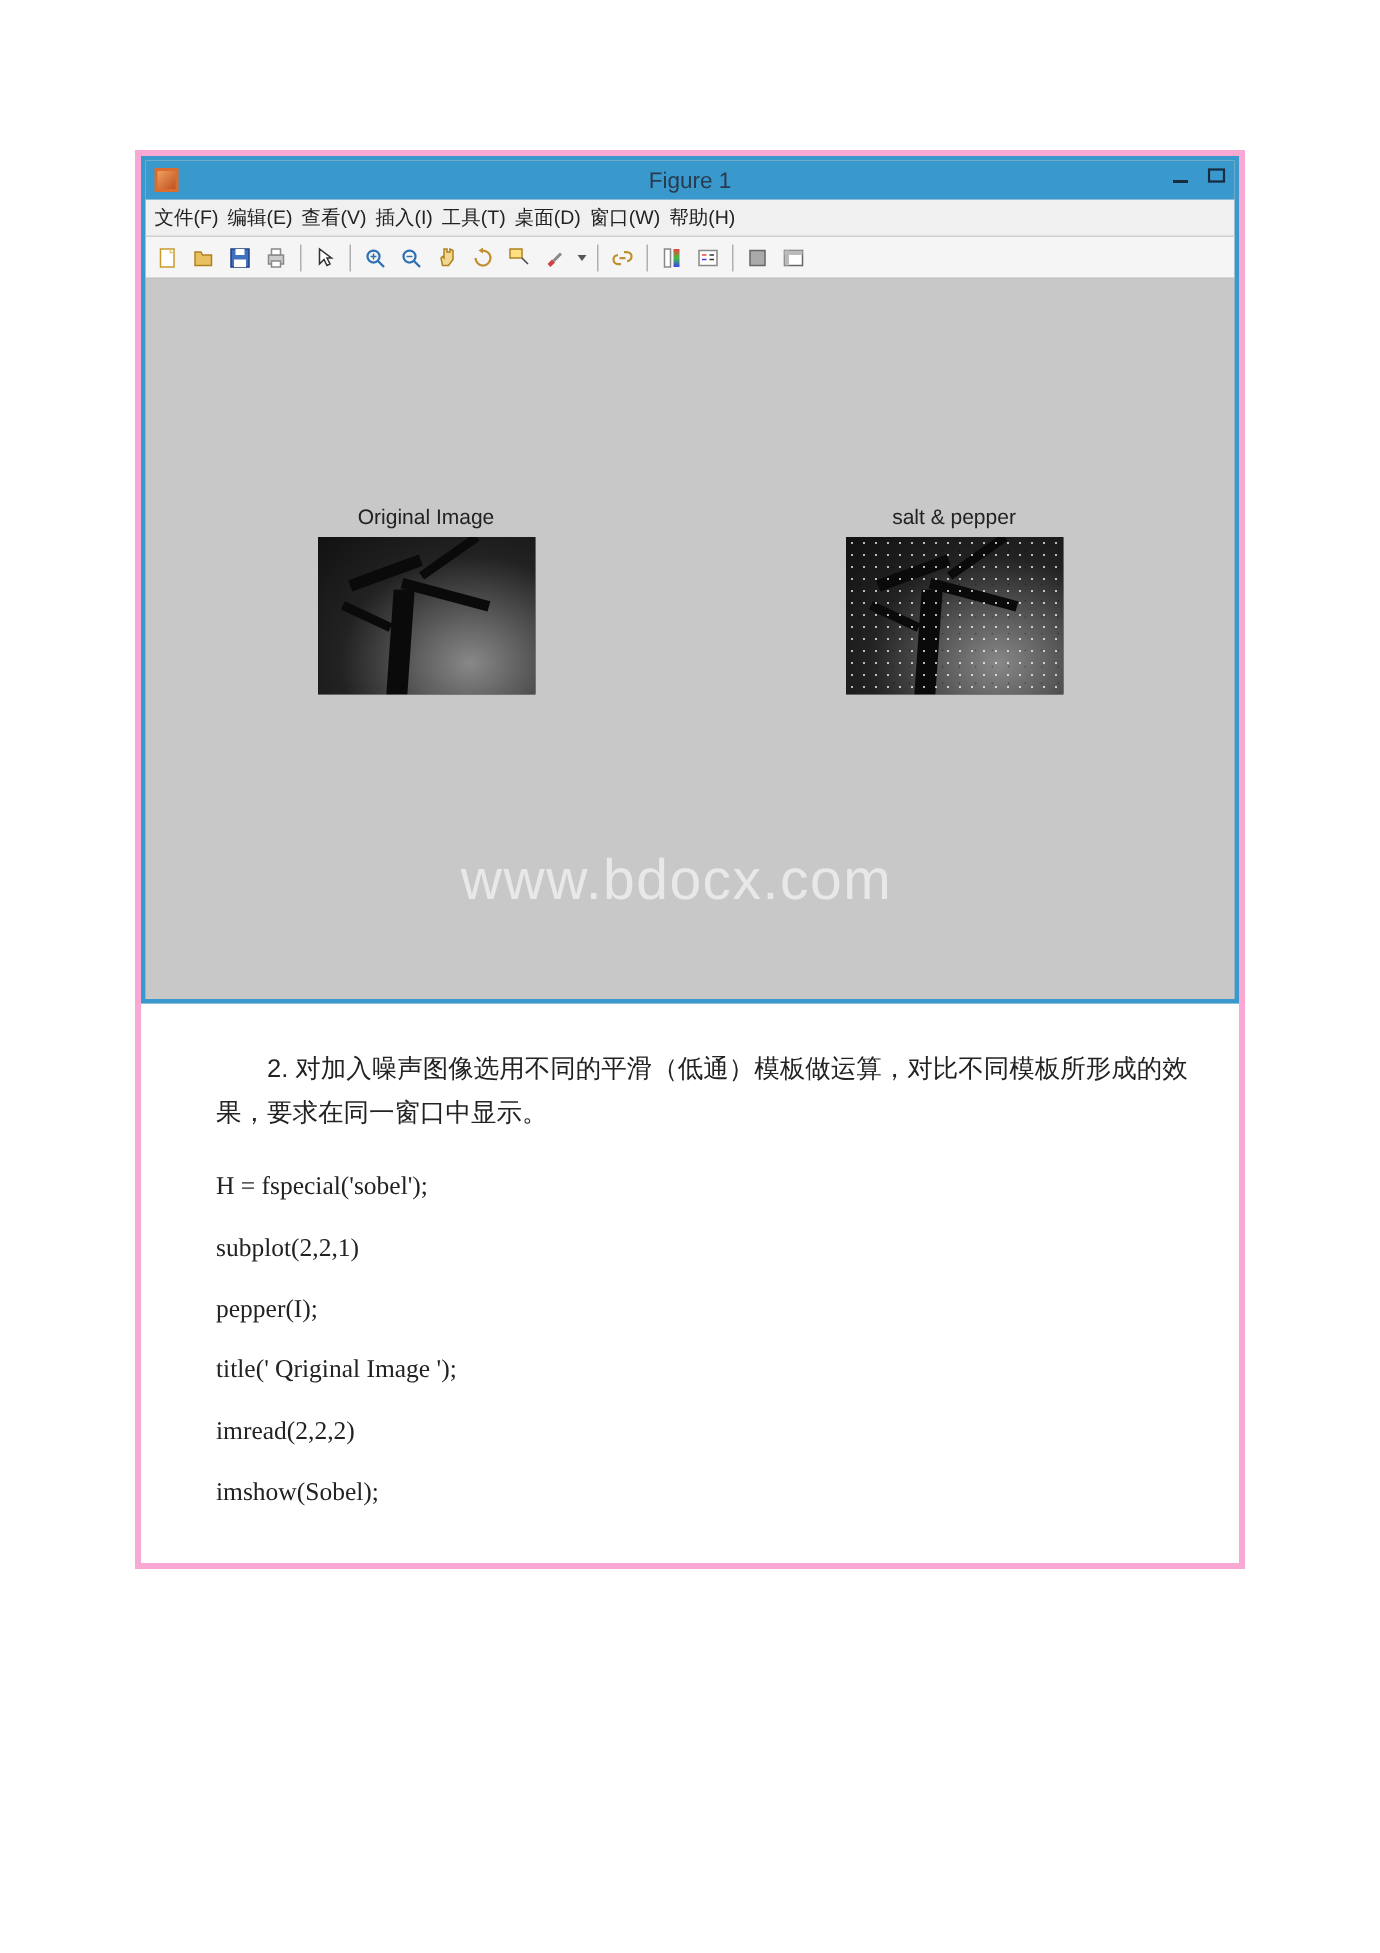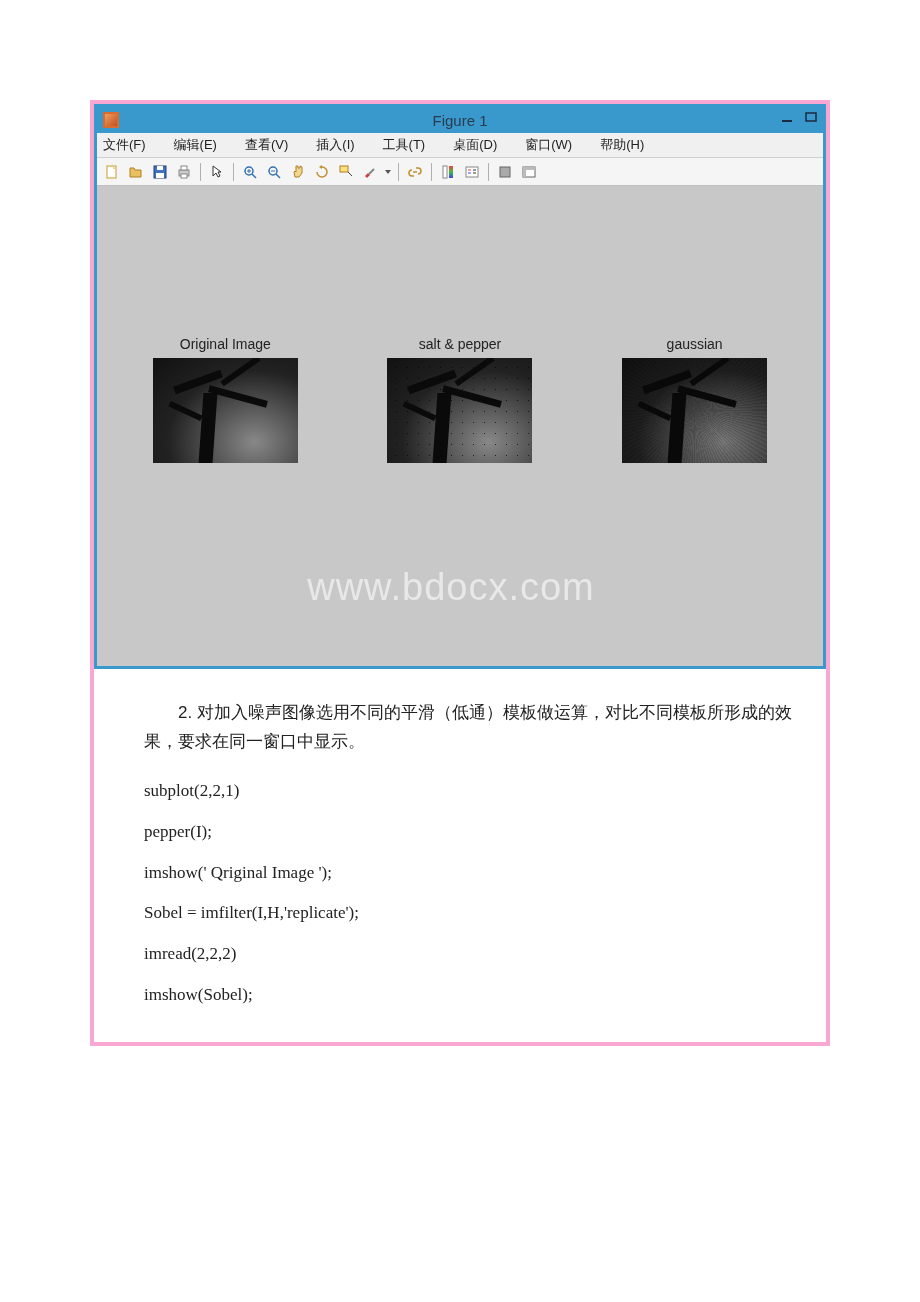--- a/index.html
+++ b/index.html
@@ -72,7 +72,7 @@
       border-bottom: 1px solid #d0d0d0;
       display: flex;
       padding: 3px 6px;
-      gap: 28px;
+      gap: 6px;
       font-size: 13px;
       color: #222;
     }

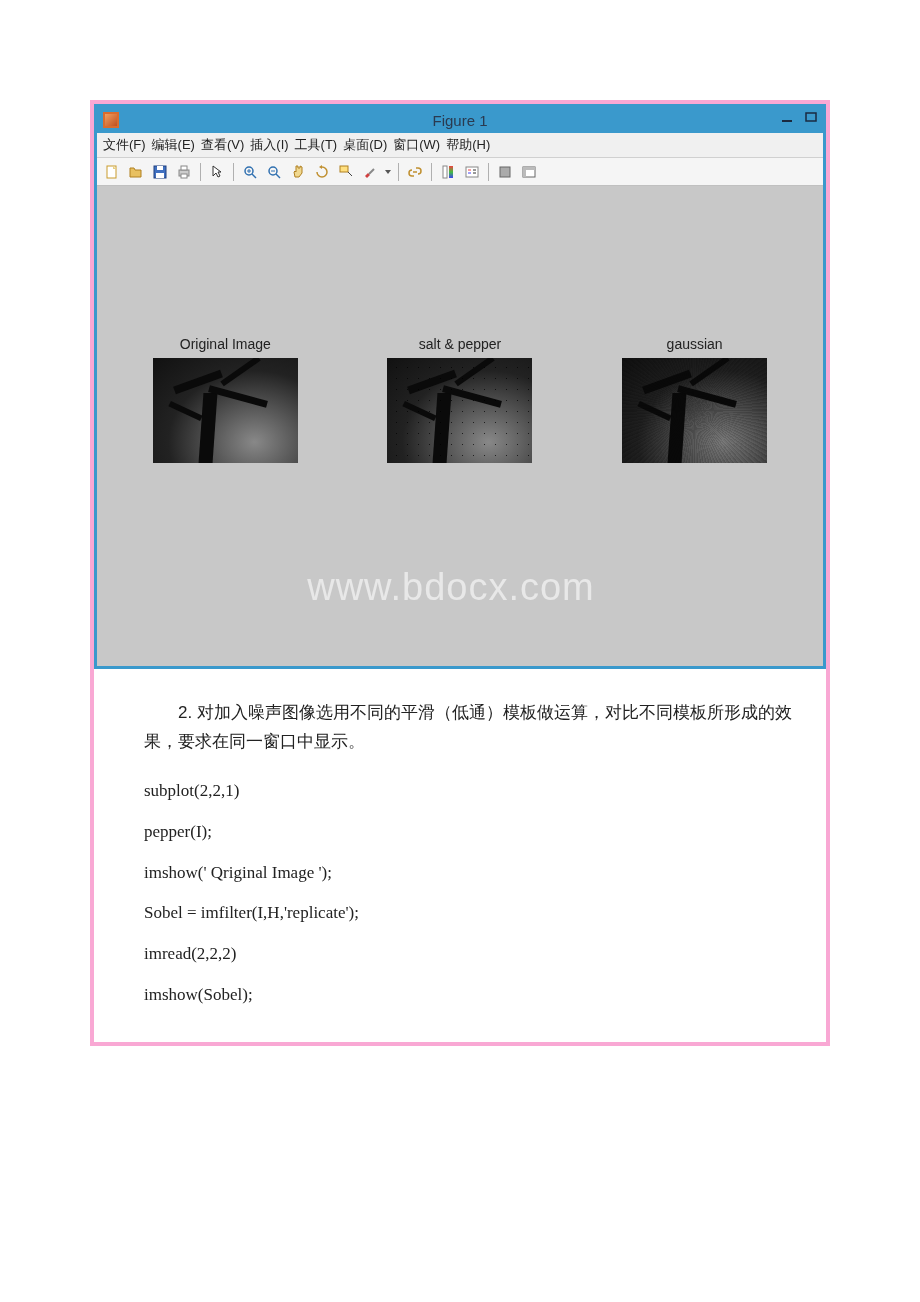--- a/index.html
+++ b/index.html
@@ -368,18 +368,6 @@
               <div class="sp-noise"></div>
             </div>
           </div>
-          <div class="subplot">
-            <div class="subplot-title">gaussian</div>
-            <div class="subplot-img">
-              <div class="tree-base"></div>
-              <div class="tree-trunk"></div>
-              <div class="branch1"></div>
-                <div class="branch2"></div>
-                <div class="branch3"></div>
-                <div class="branch4"></div>
-              <div class="gauss-noise"></div>
-            </div>
-          </div>
         </div>
         <div class="watermark">www.bdocx.com</div>
       </div>

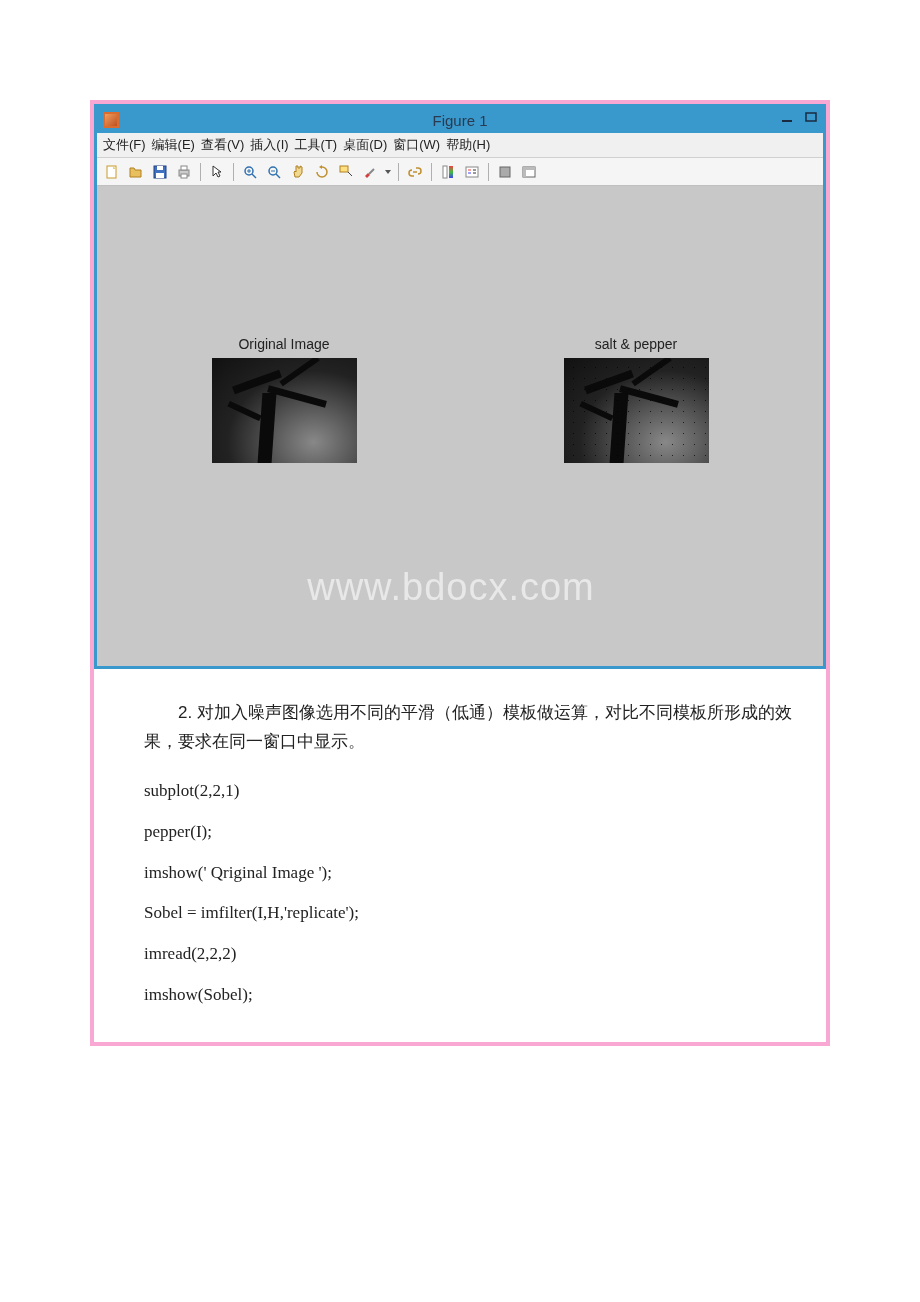--- a/index.html
+++ b/index.html
@@ -375,6 +375,7 @@
 
     <div class="doc-text">
       <p class="question2">2. 对加入噪声图像选用不同的平滑（低通）模板做运算，对比不同模板所形成的效果，要求在同一窗口中显示。</p>
+      <p class="code-line">H = fspecial('sobel');</p>
       <p class="code-line">subplot(2,2,1)</p>
       <p class="code-line">pepper(I);</p>
       <p class="code-line">imshow(' Qriginal Image ');</p>

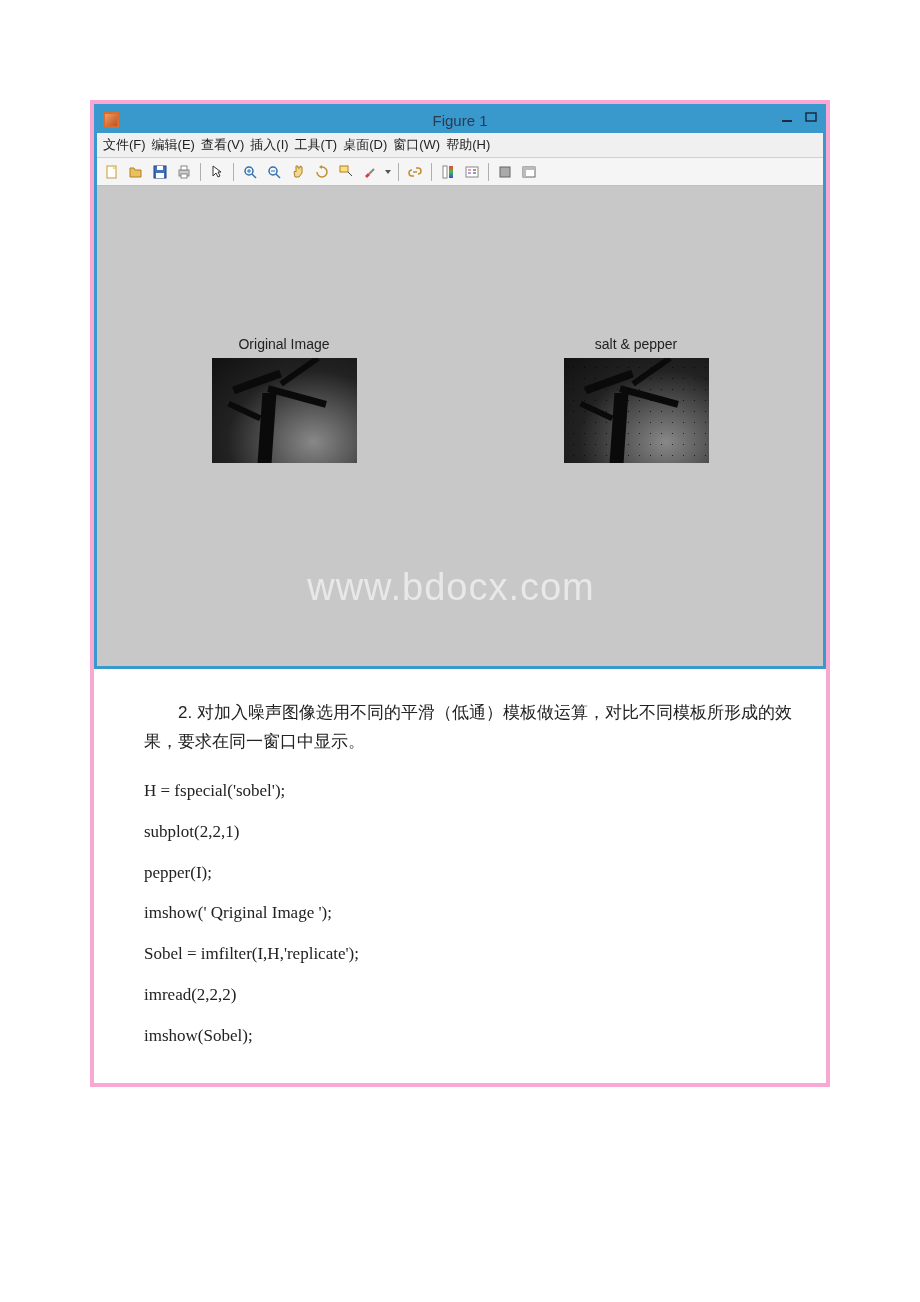--- a/index.html
+++ b/index.html
@@ -378,7 +378,7 @@
       <p class="code-line">H = fspecial('sobel');</p>
       <p class="code-line">subplot(2,2,1)</p>
       <p class="code-line">pepper(I);</p>
-      <p class="code-line">imshow(' Qriginal Image ');</p>
+      <p class="code-line">title(' Qriginal Image ');</p>
       <p class="code-line">Sobel = imfilter(I,H,'replicate');</p>
       <p class="code-line">imread(2,2,2)</p>
       <p class="code-line">imshow(Sobel);</p>

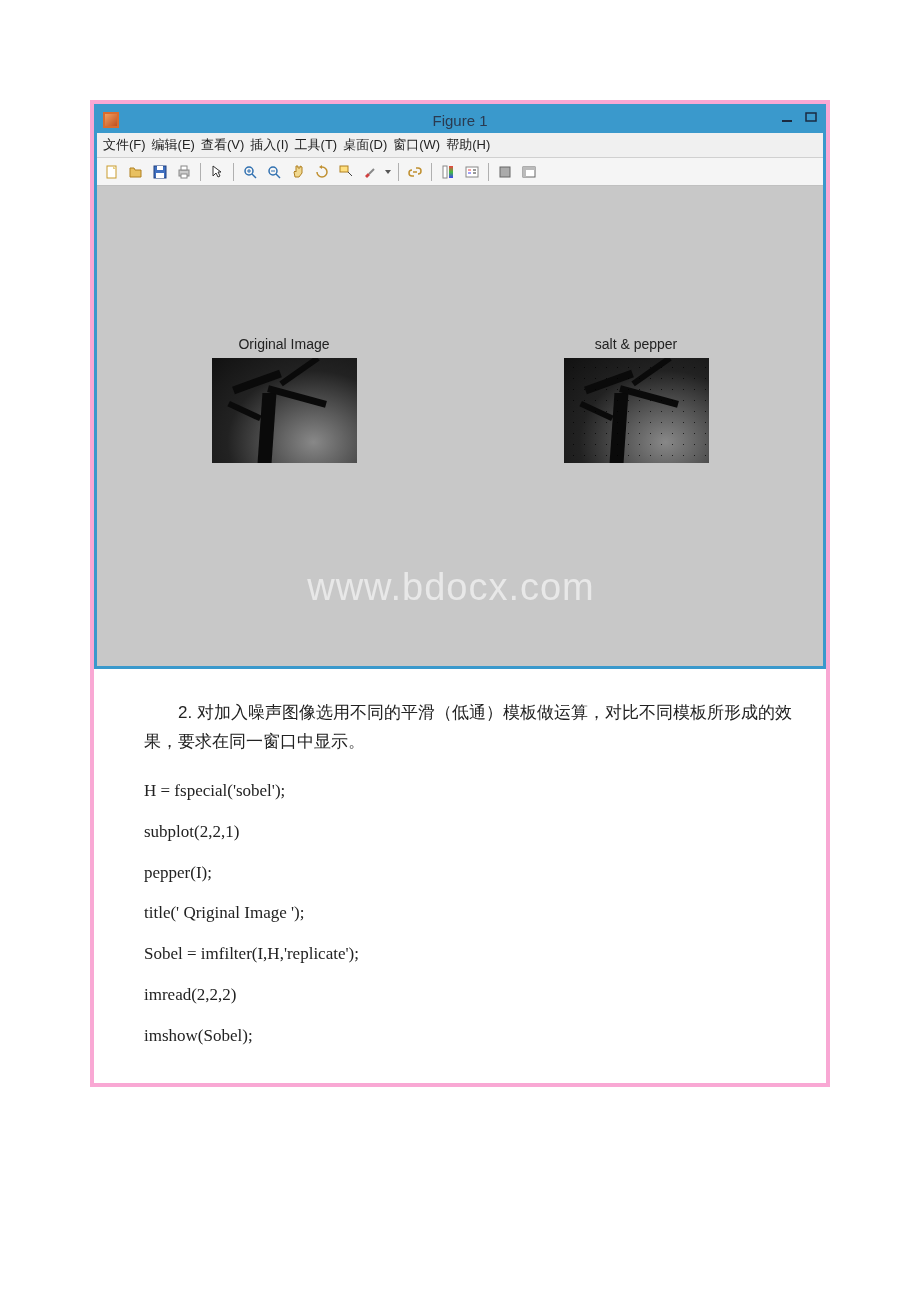--- a/index.html
+++ b/index.html
@@ -379,7 +379,6 @@
       <p class="code-line">subplot(2,2,1)</p>
       <p class="code-line">pepper(I);</p>
       <p class="code-line">title(' Qriginal Image ');</p>
-      <p class="code-line">Sobel = imfilter(I,H,'replicate');</p>
       <p class="code-line">imread(2,2,2)</p>
       <p class="code-line">imshow(Sobel);</p>
     </div>

